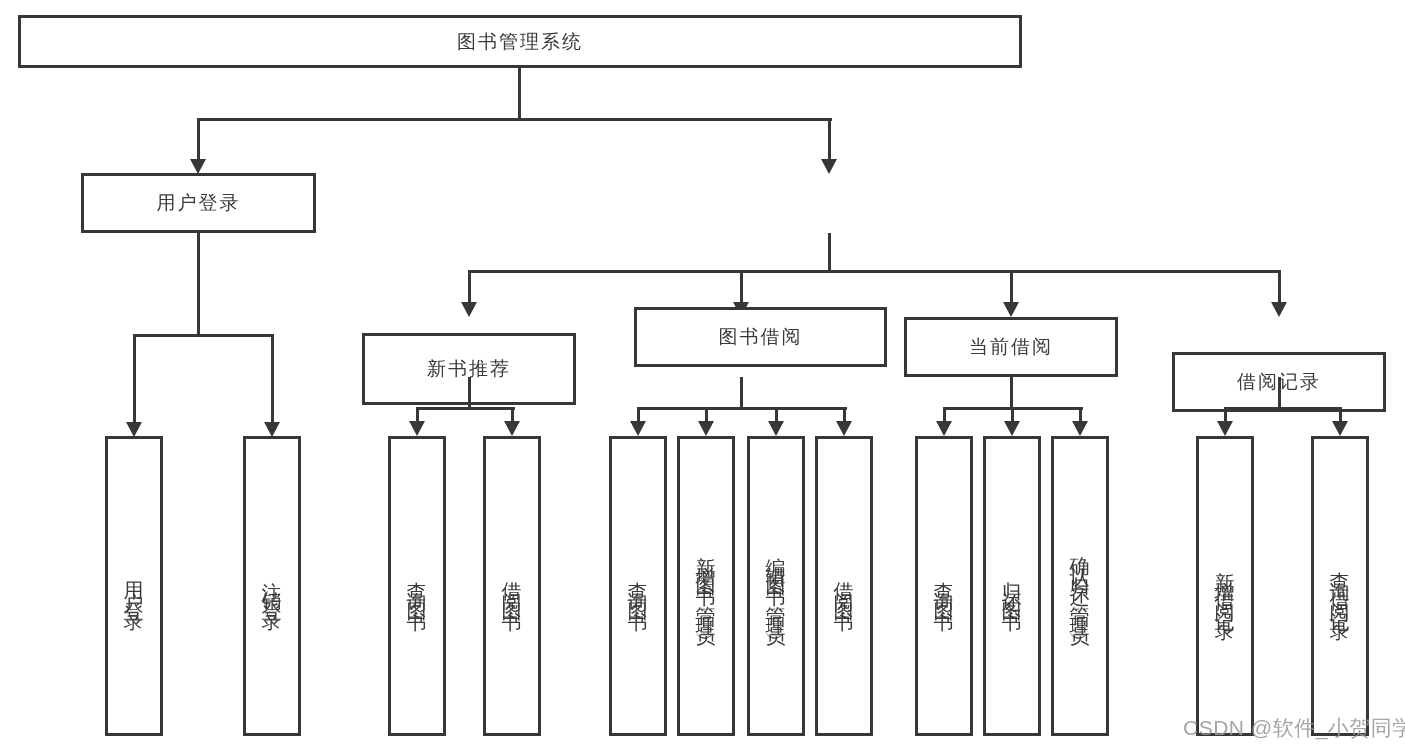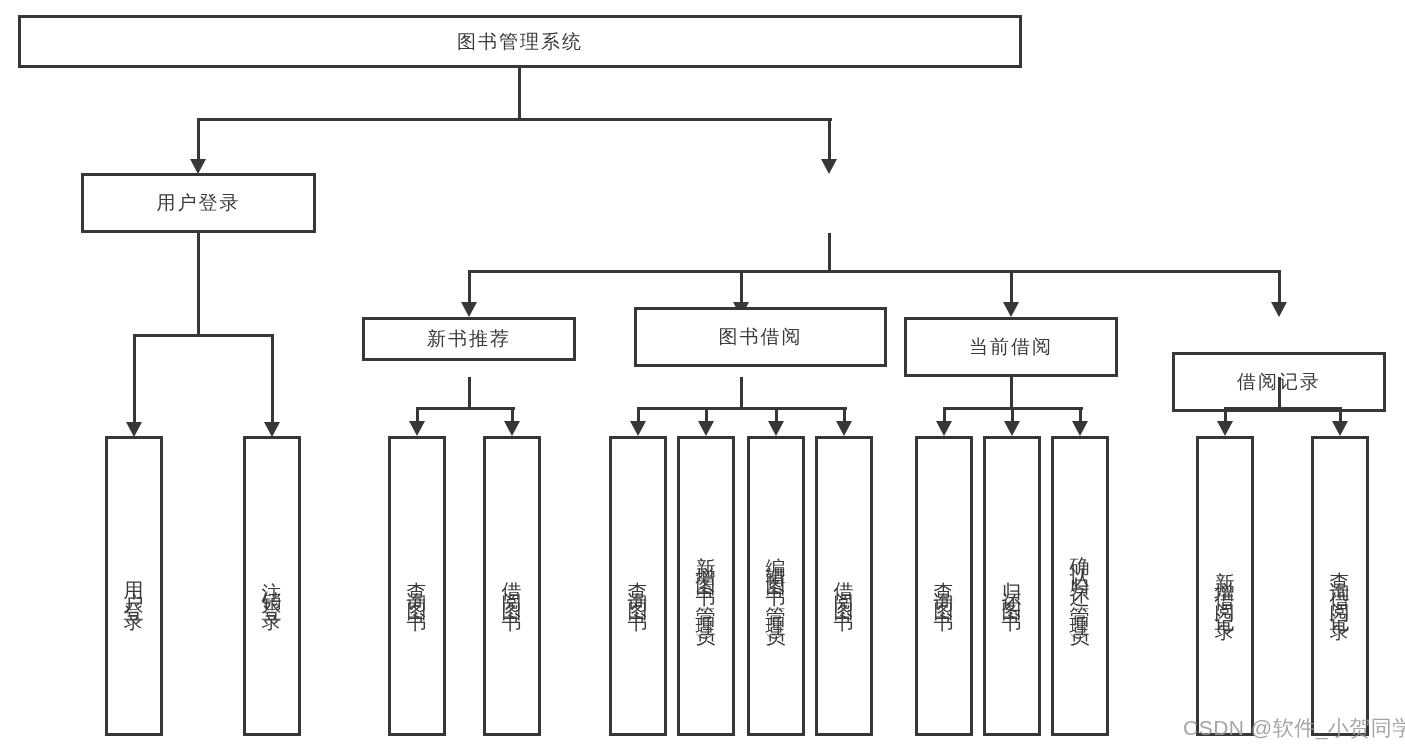--- a/index.html
+++ b/index.html
@@ -89,7 +89,7 @@
   <div class="ln" style="left:1278px; top:270px; width:3px; height:33px;"></div>
   <div class="ar" style="left:1271px; top:302px;"></div>
 
-  <div class="box hlabel" style="left:362px; top:317px; width:214px; height:44px;">新书推荐</div>
+  <div class="box hlabel" style="left:362px; top:333px; width:214px; height:72px;">新书推荐</div>
   <div class="box hlabel" style="left:634px; top:307px; width:253px; height:60px;">图书借阅</div>
   <div class="box hlabel" style="left:904px; top:317px; width:214px; height:60px;">当前借阅</div>
   <div class="box hlabel" style="left:1172px; top:317px; width:214px; height:60px;margin-top:35px;">借阅记录</div>

